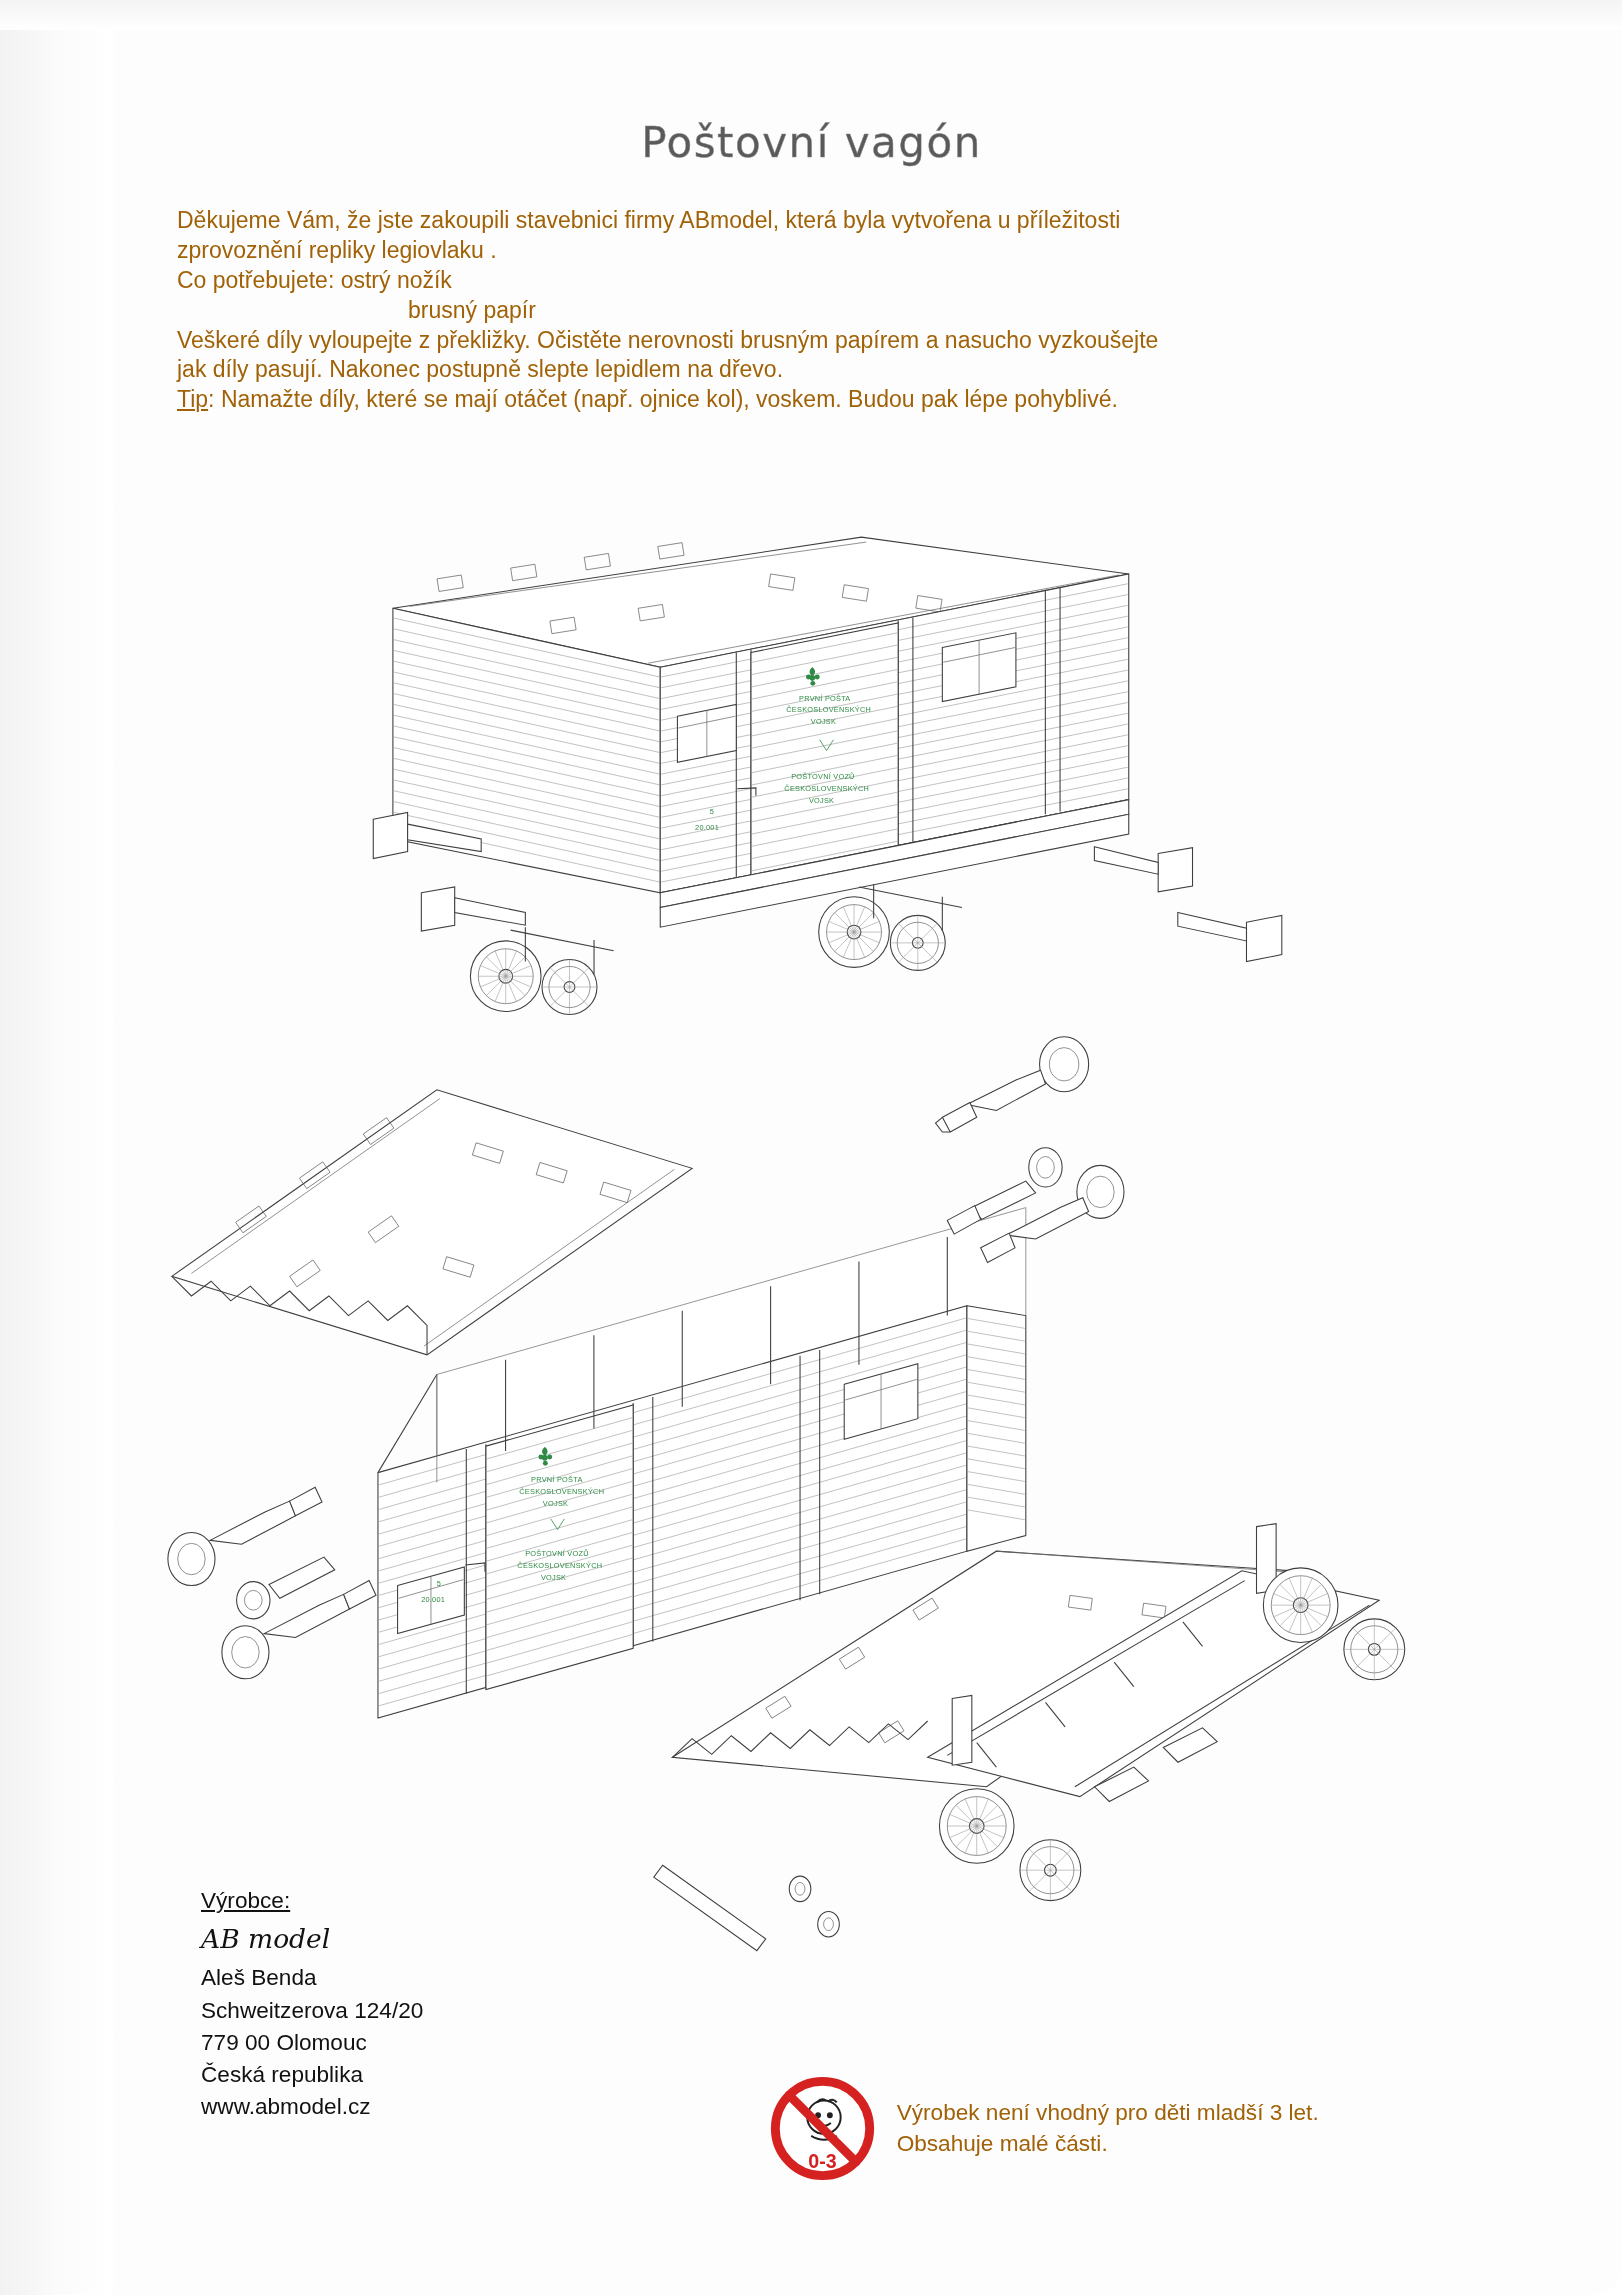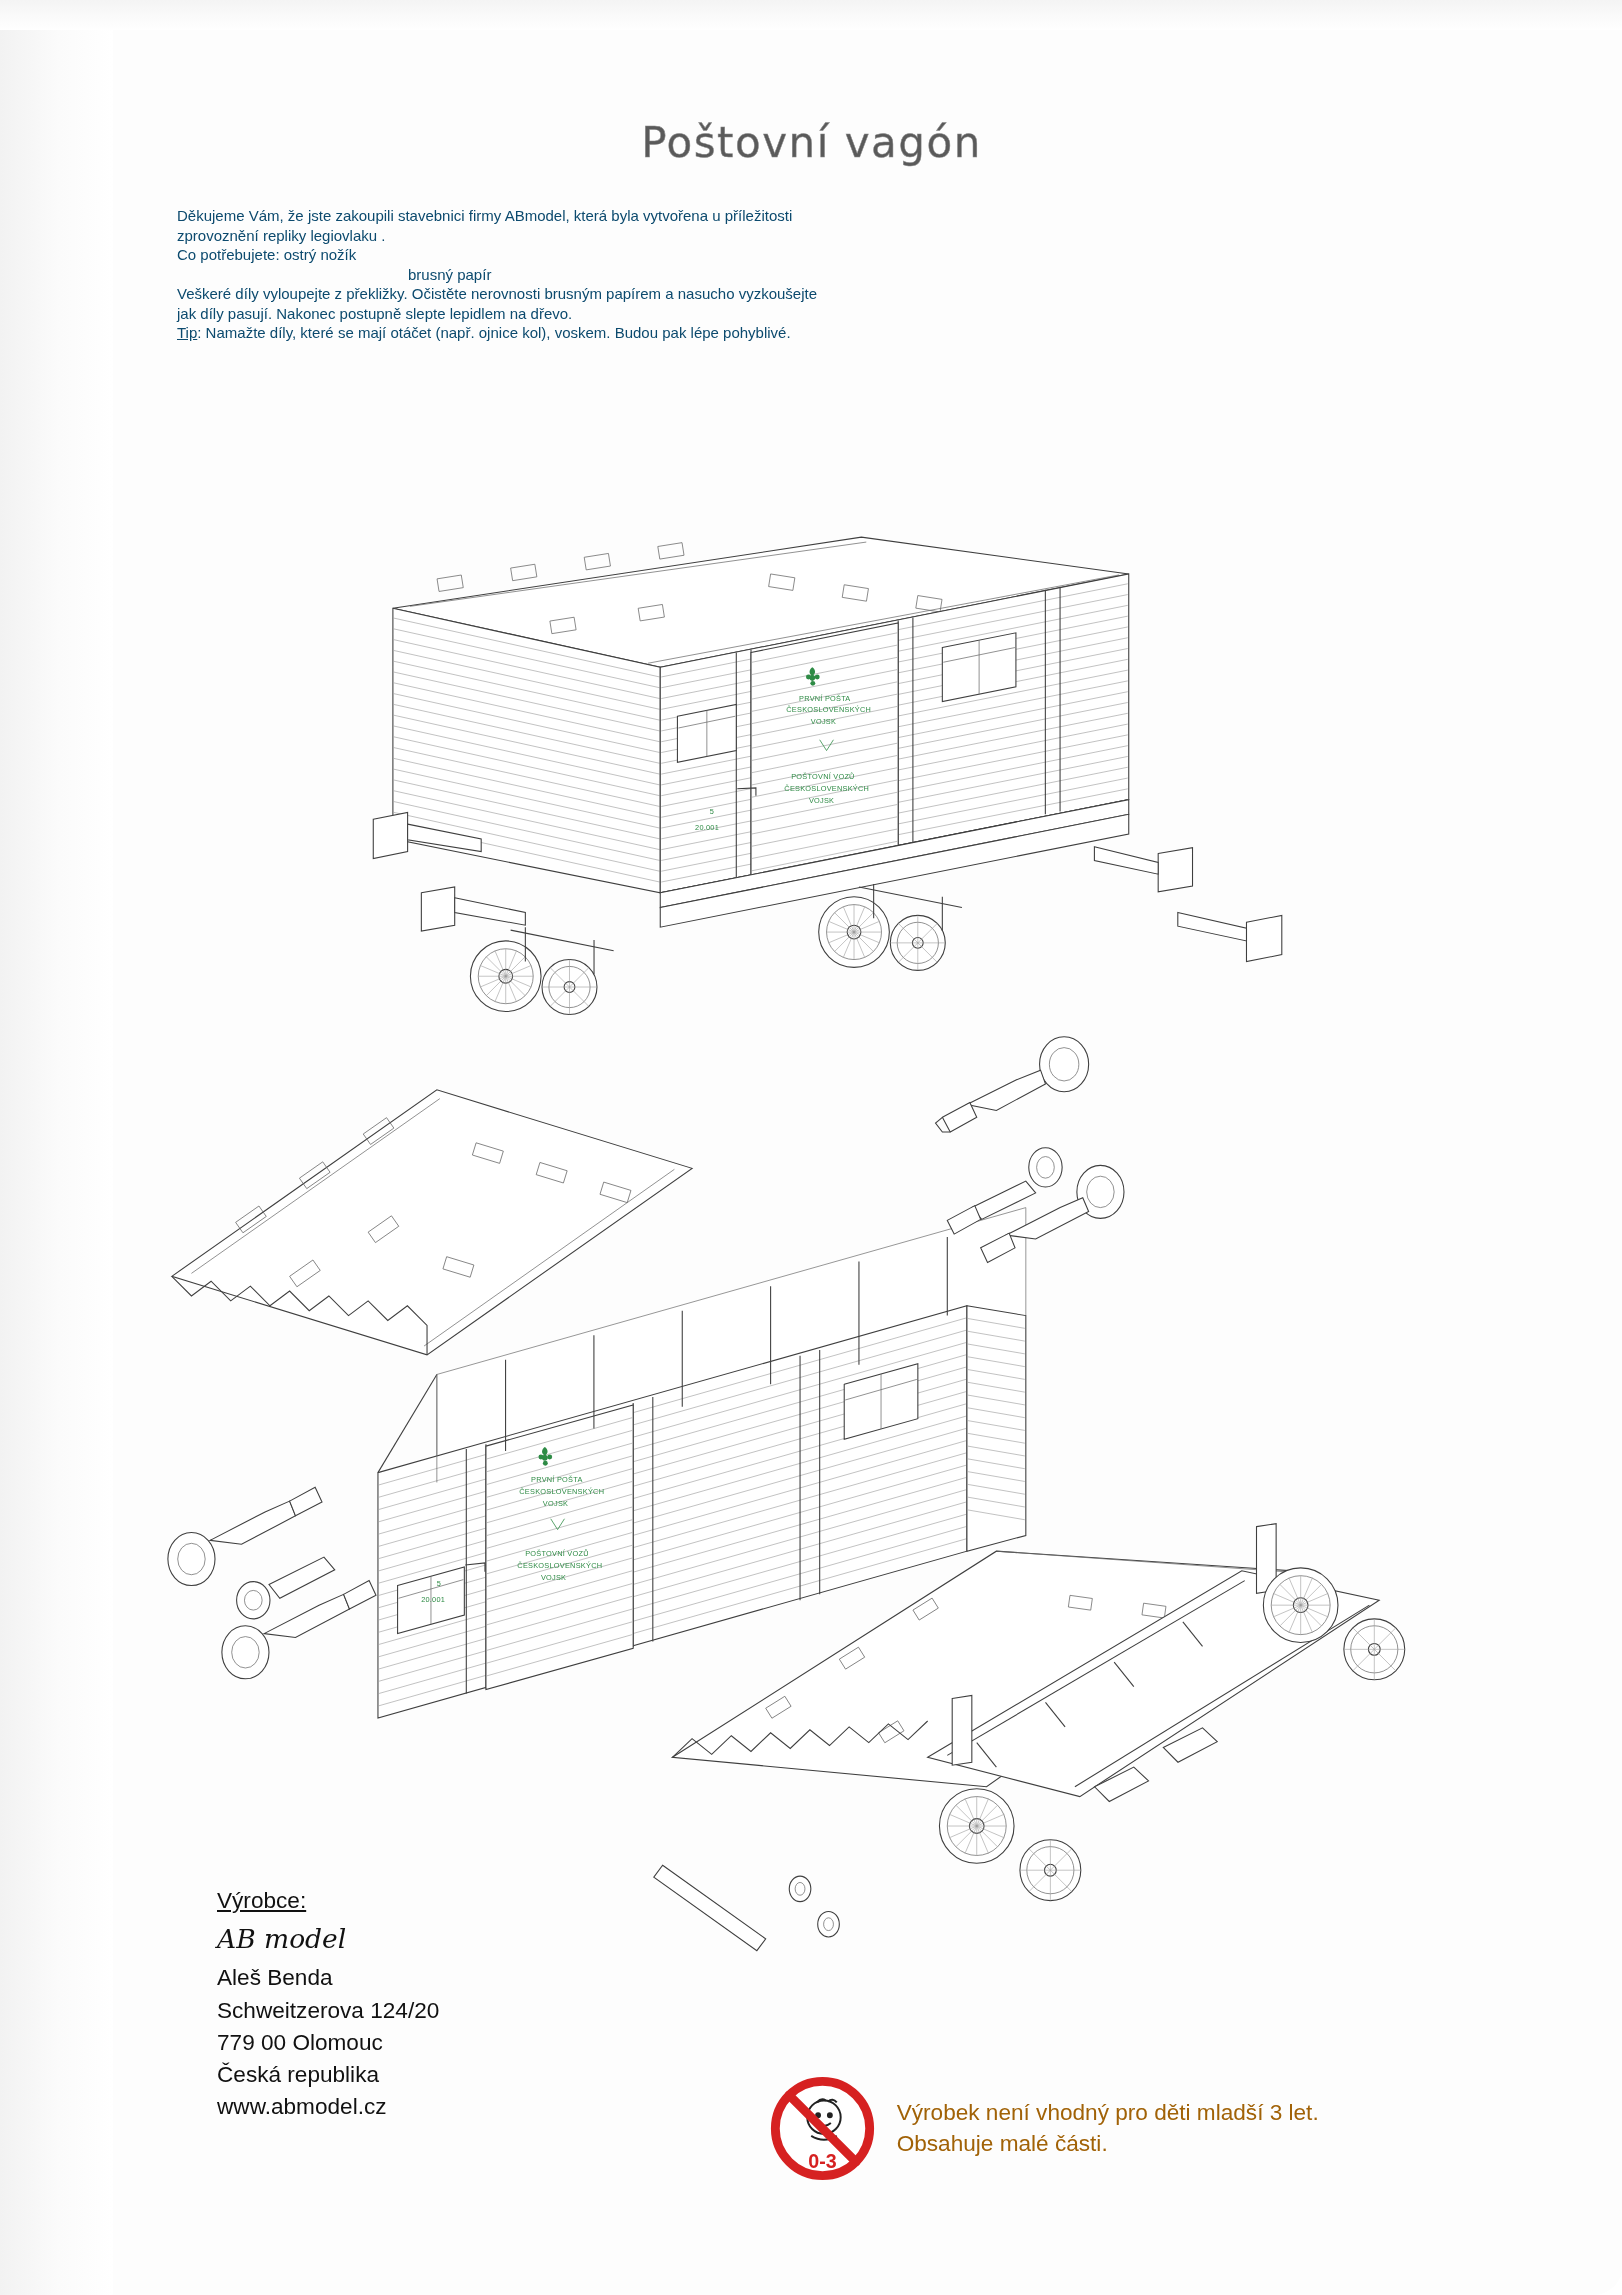--- a/index.html
+++ b/index.html
@@ -55,9 +55,9 @@
     left: 177px;
     top: 206px;
     width: 1276px;
-    font-size: 15px;
+    font-size: 23px;
     line-height: 1.30;
-    color: #0c4a6e;
+    color: #a16207;
   }
   .intro p { margin: 0; }
   .indent-1 { padding-left: 231px; }

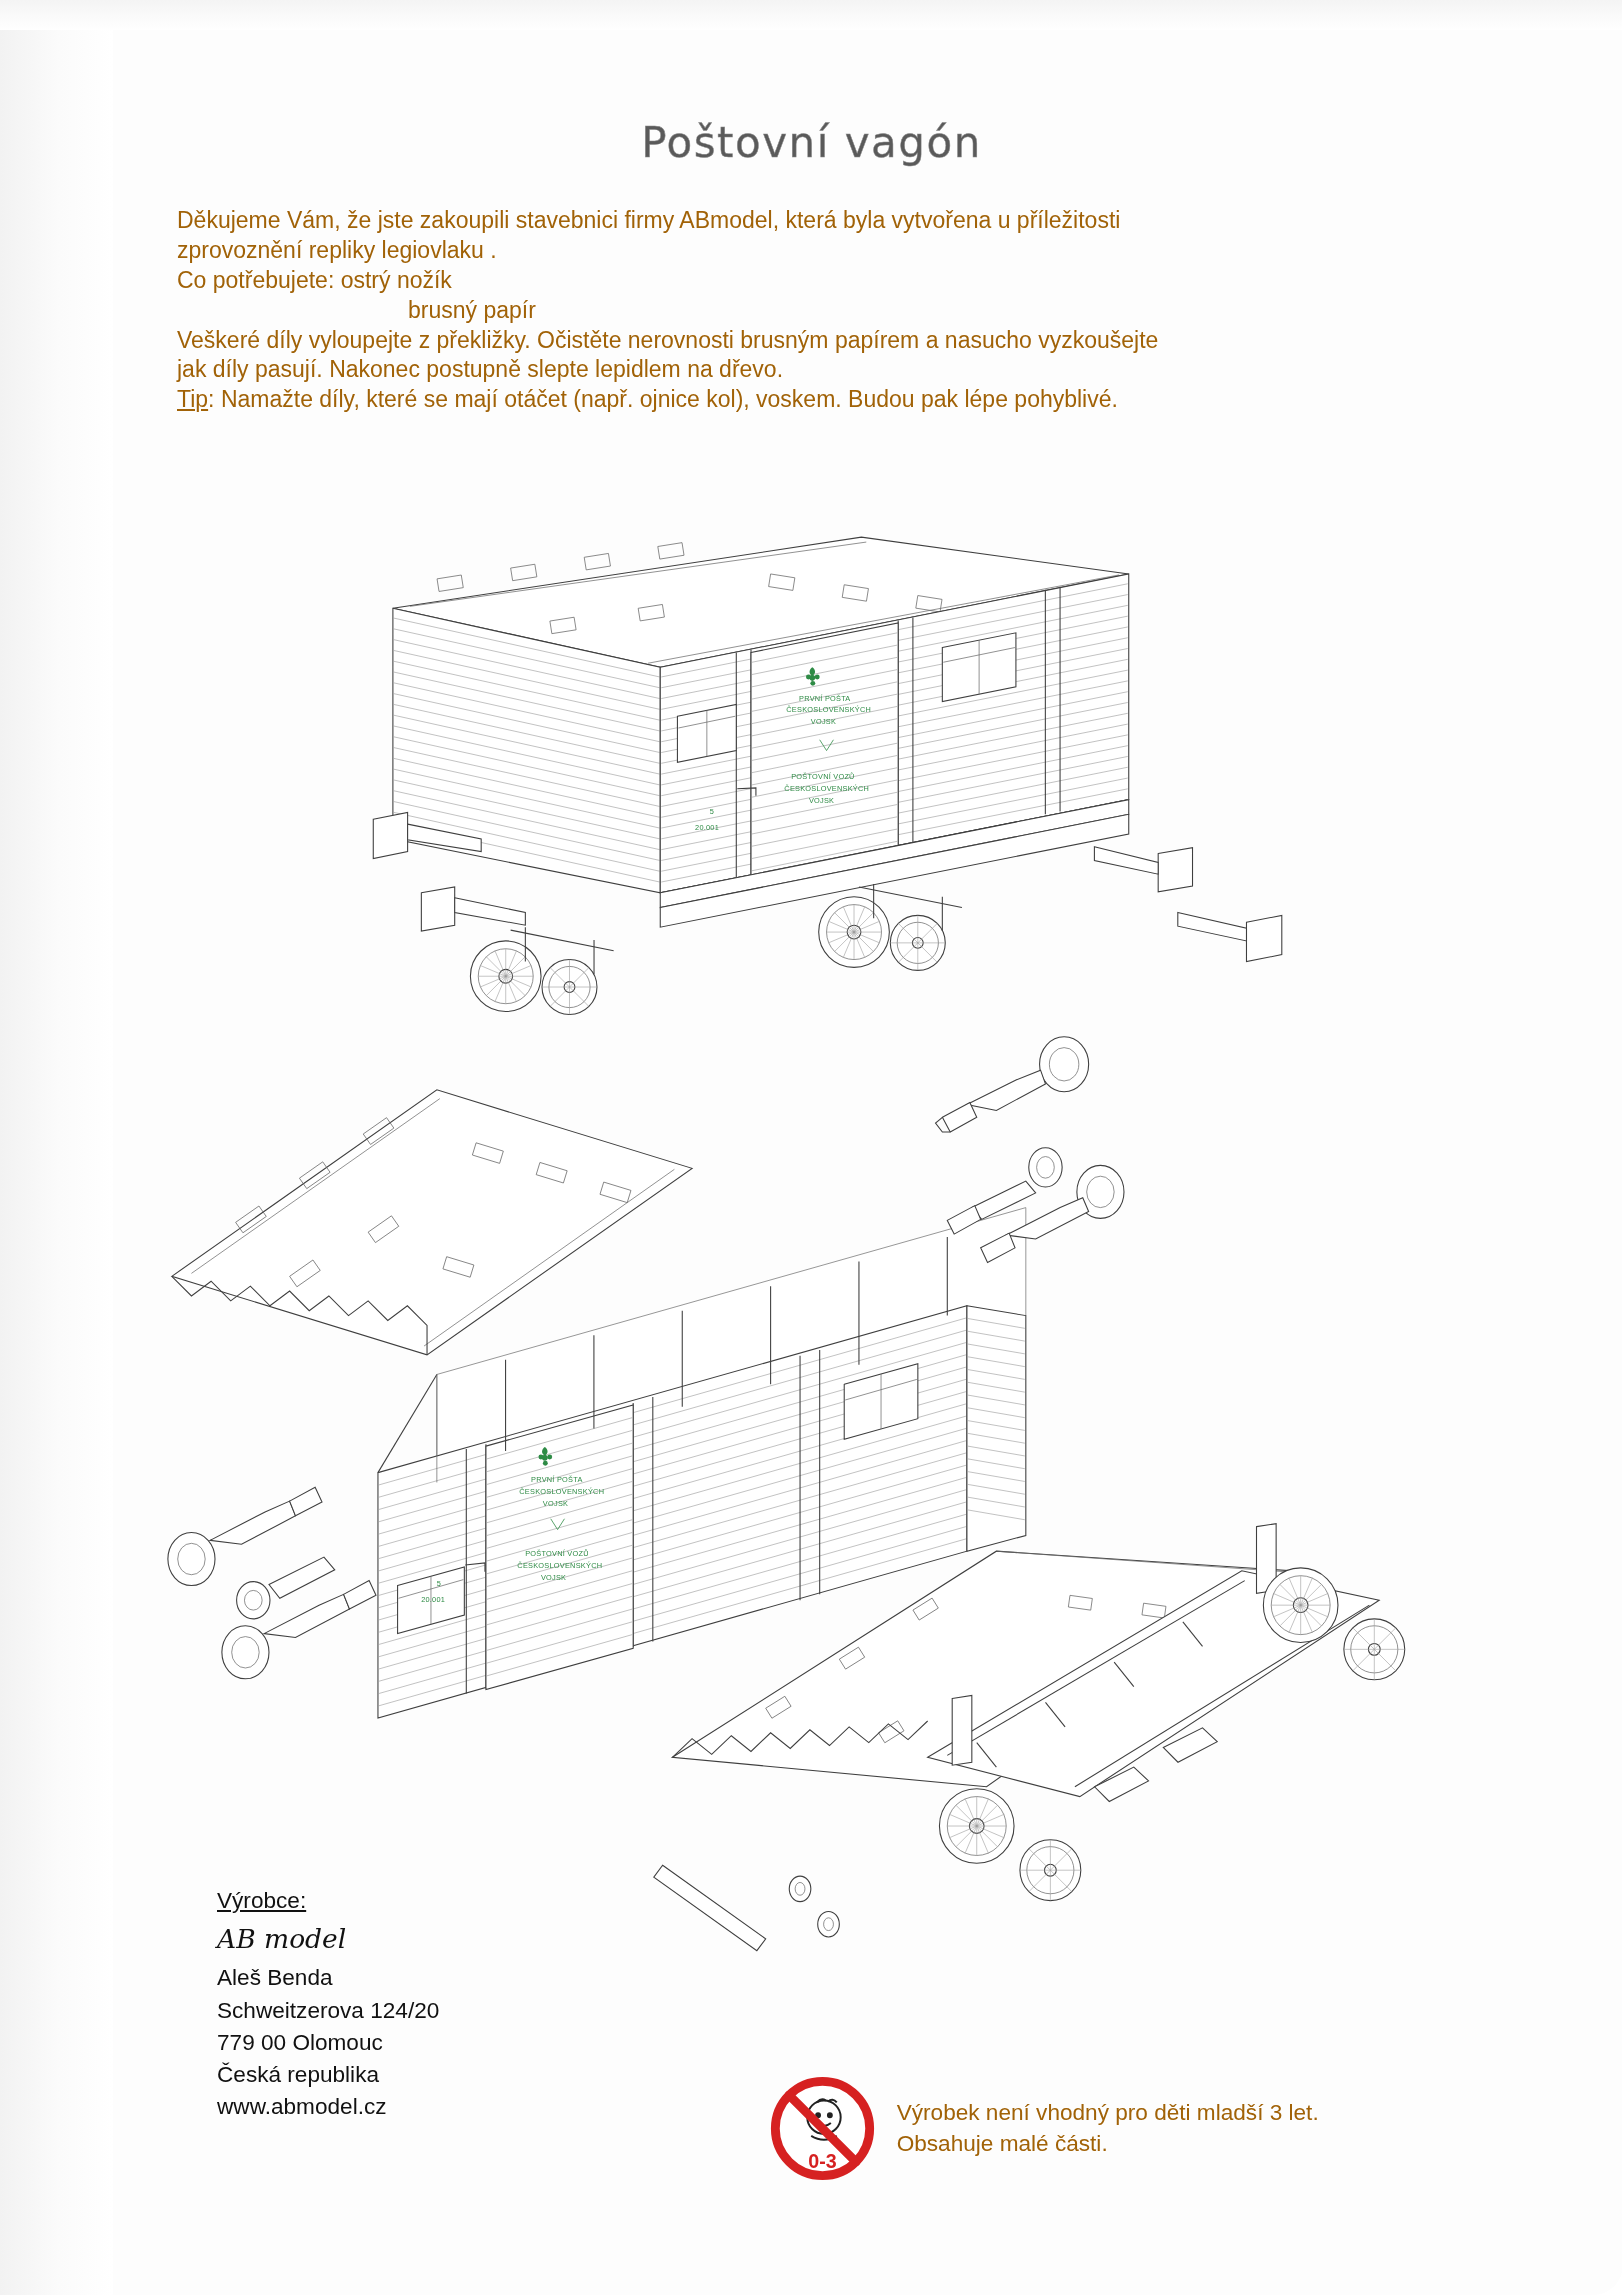--- a/index.html
+++ b/index.html
@@ -90,7 +90,7 @@
   
   .maker {
     position: absolute;
-    left: 217px;
+    left: 201px;
     top: 1885px;
     width: 442px;
     font-size: 22.6px;

